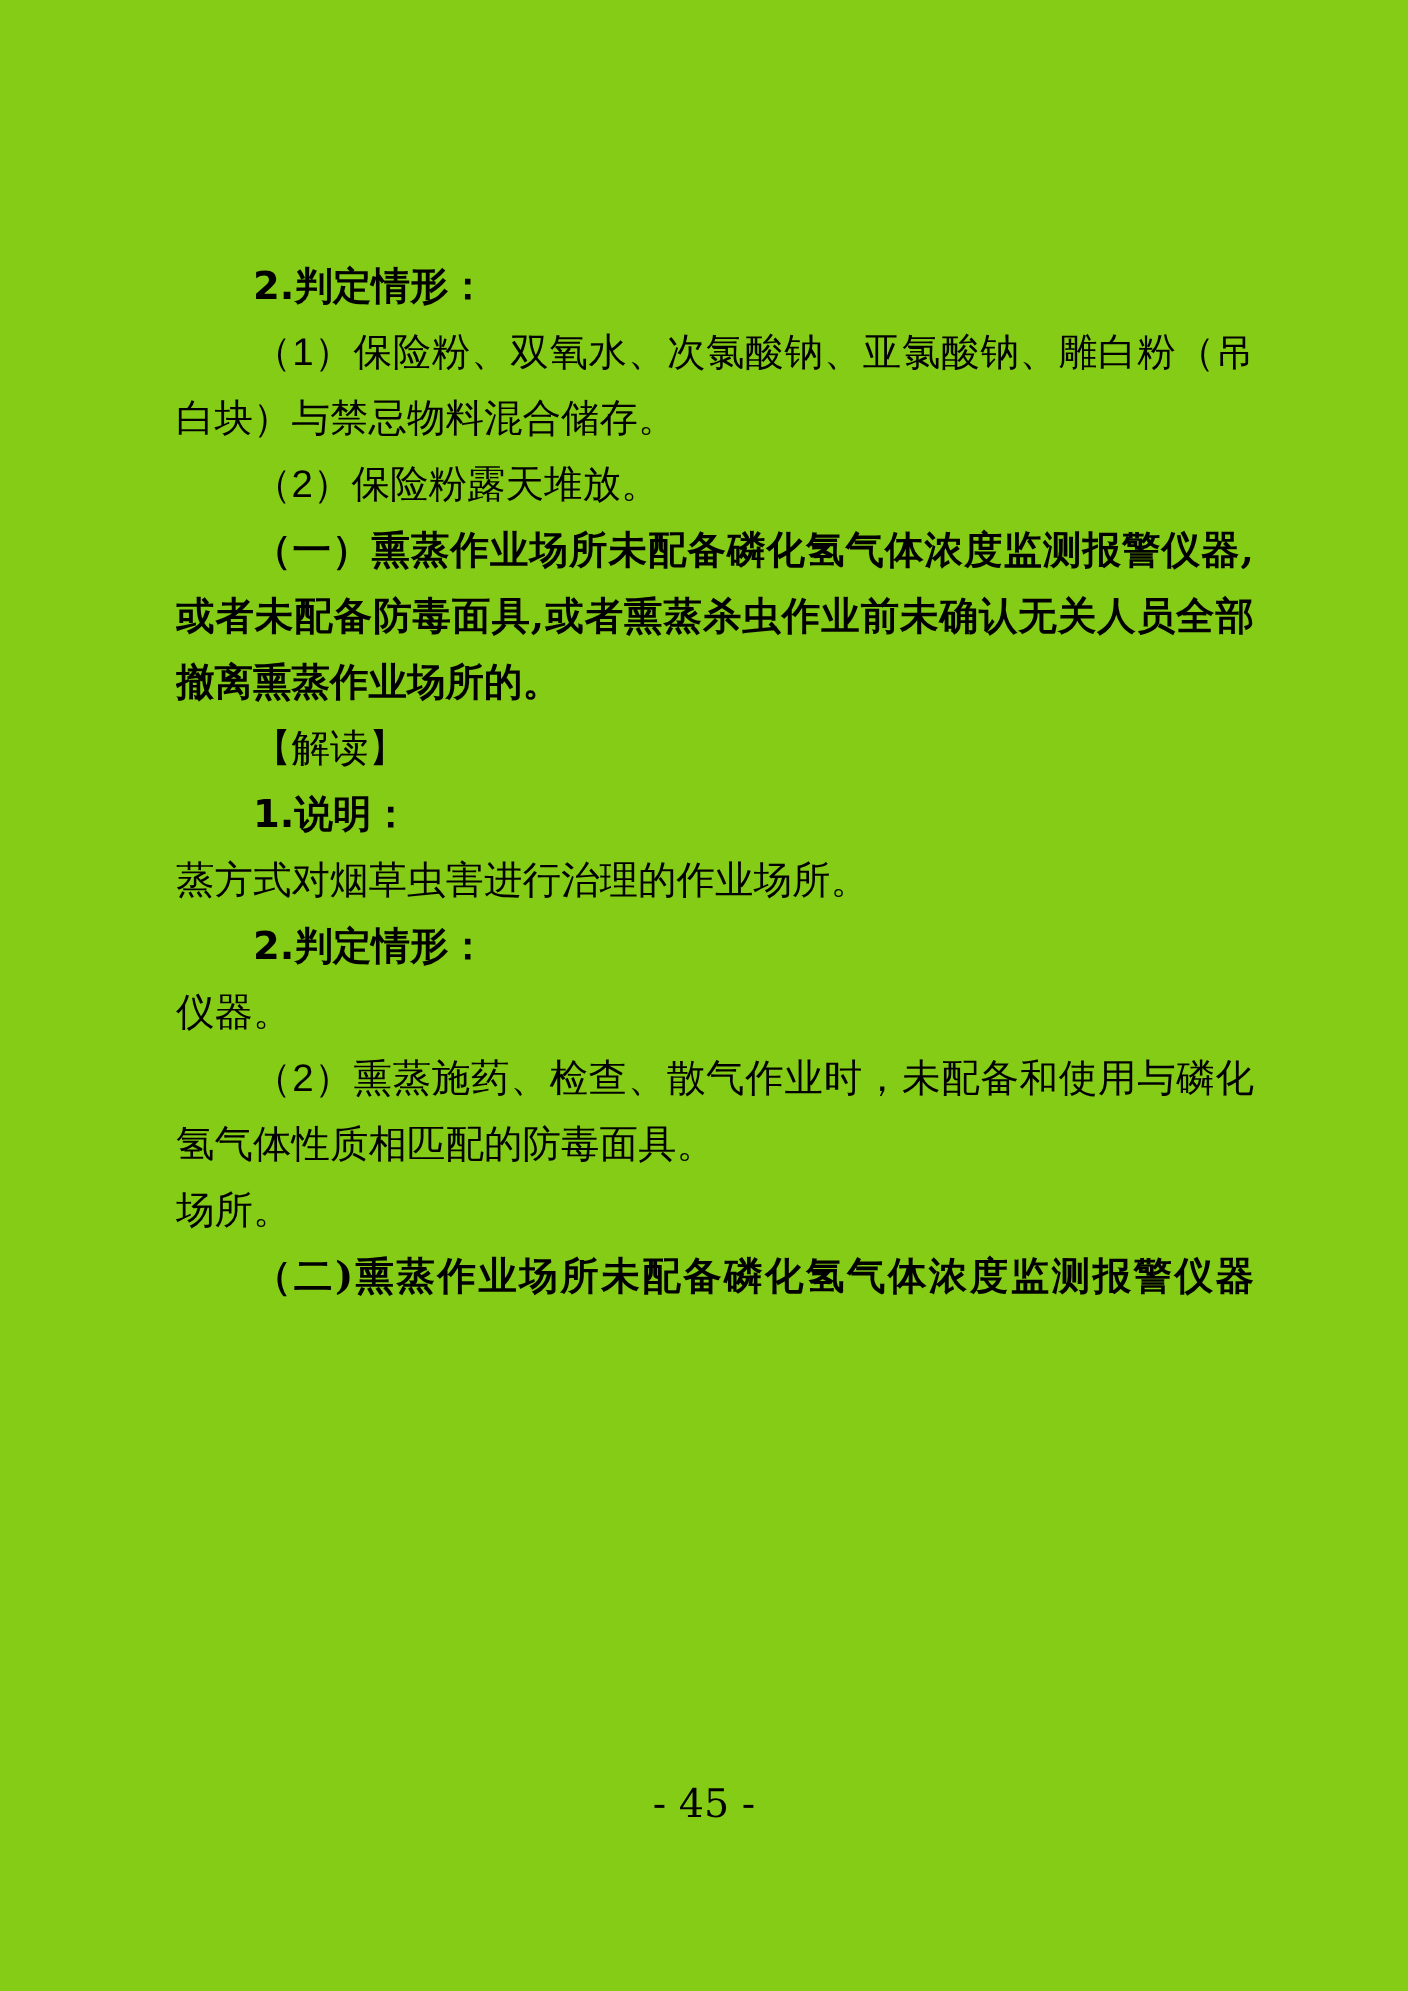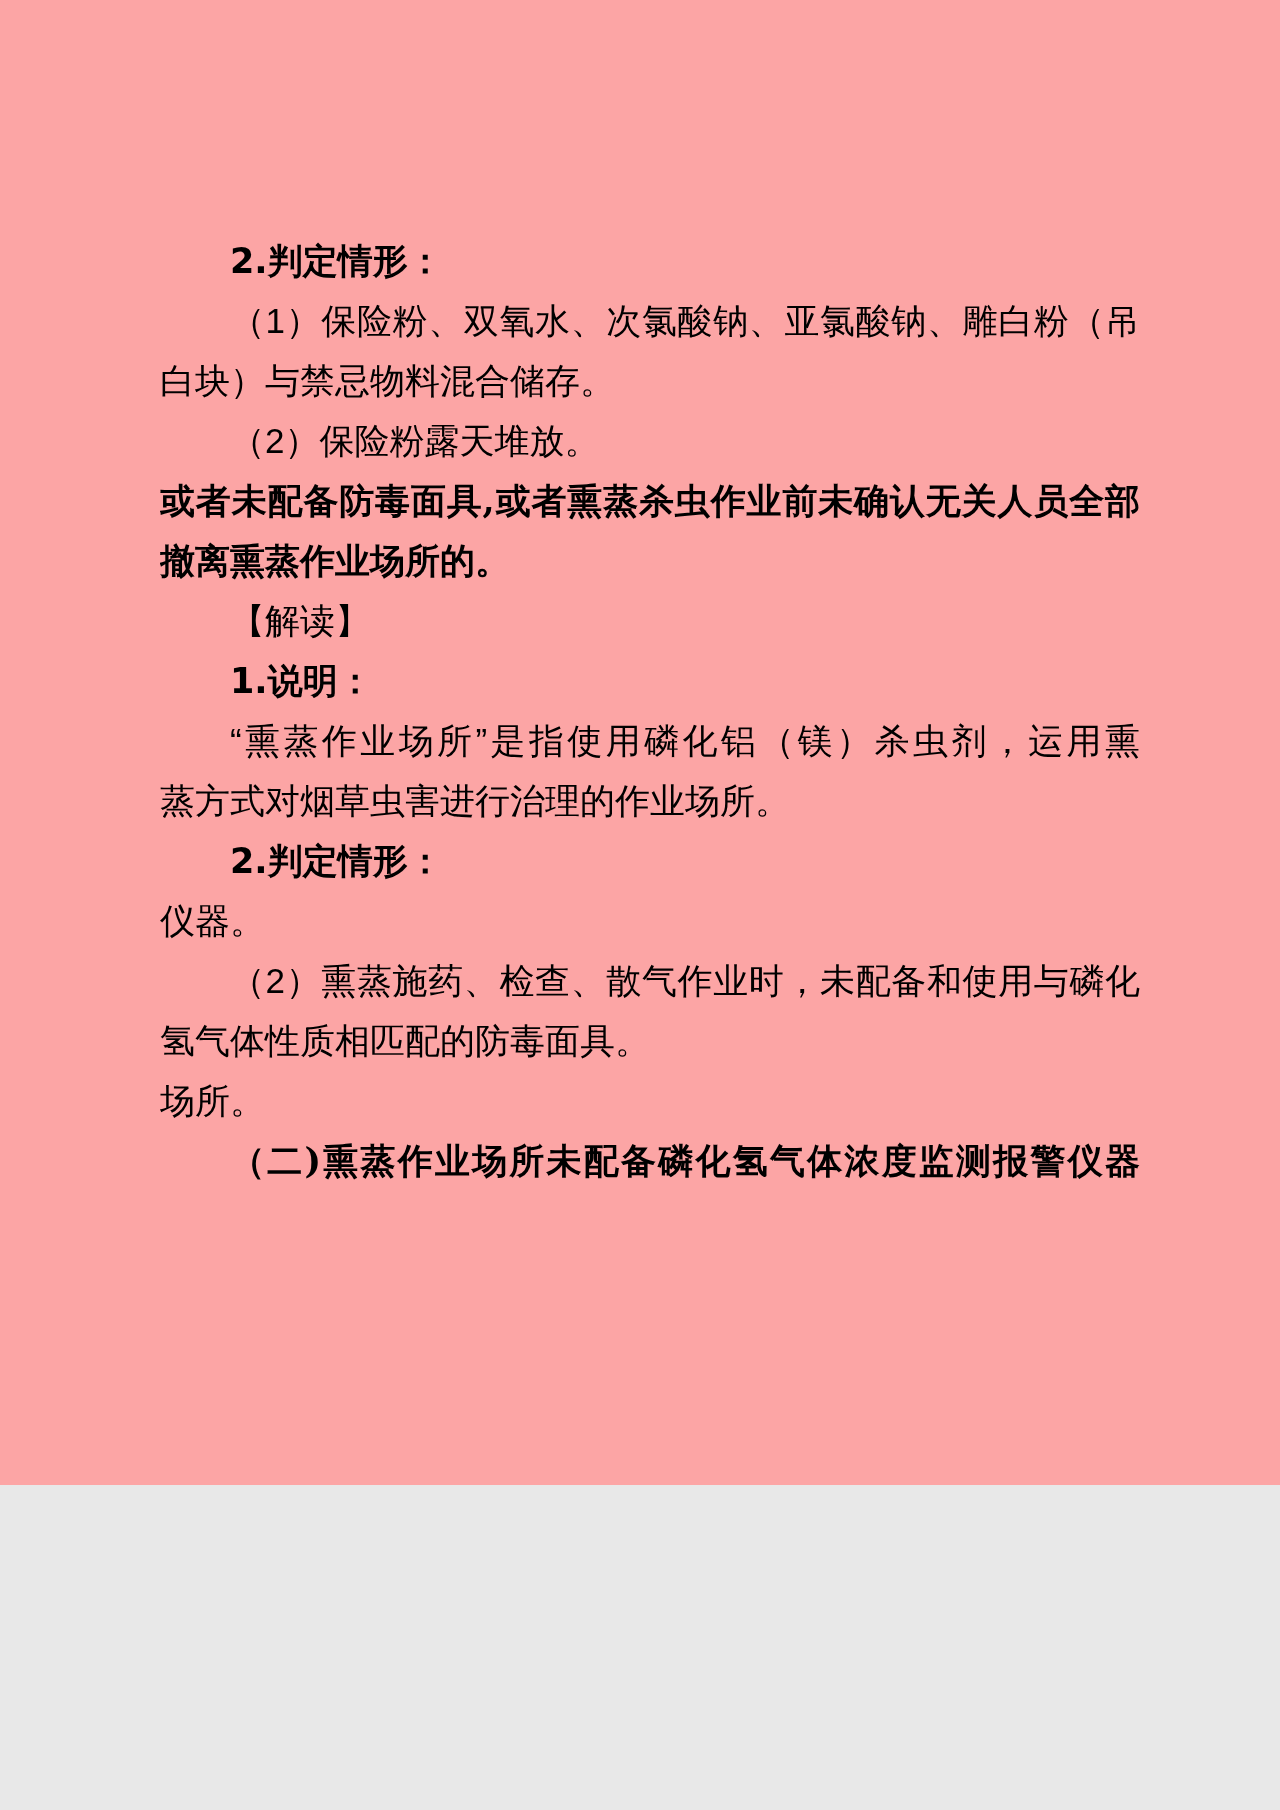--- a/index.html
+++ b/index.html
@@ -10,9 +10,9 @@
   .page {
     position: relative;
     width: 1280px;
-    height: 1485px;
+    height: 1810px;
     margin: 0 auto;
-    background: #fca5a5;
+    background: #84cc16;
     overflow: hidden;
     font-family: "DejaVu Serif", "Liberation Serif", serif;
     color: #000000;

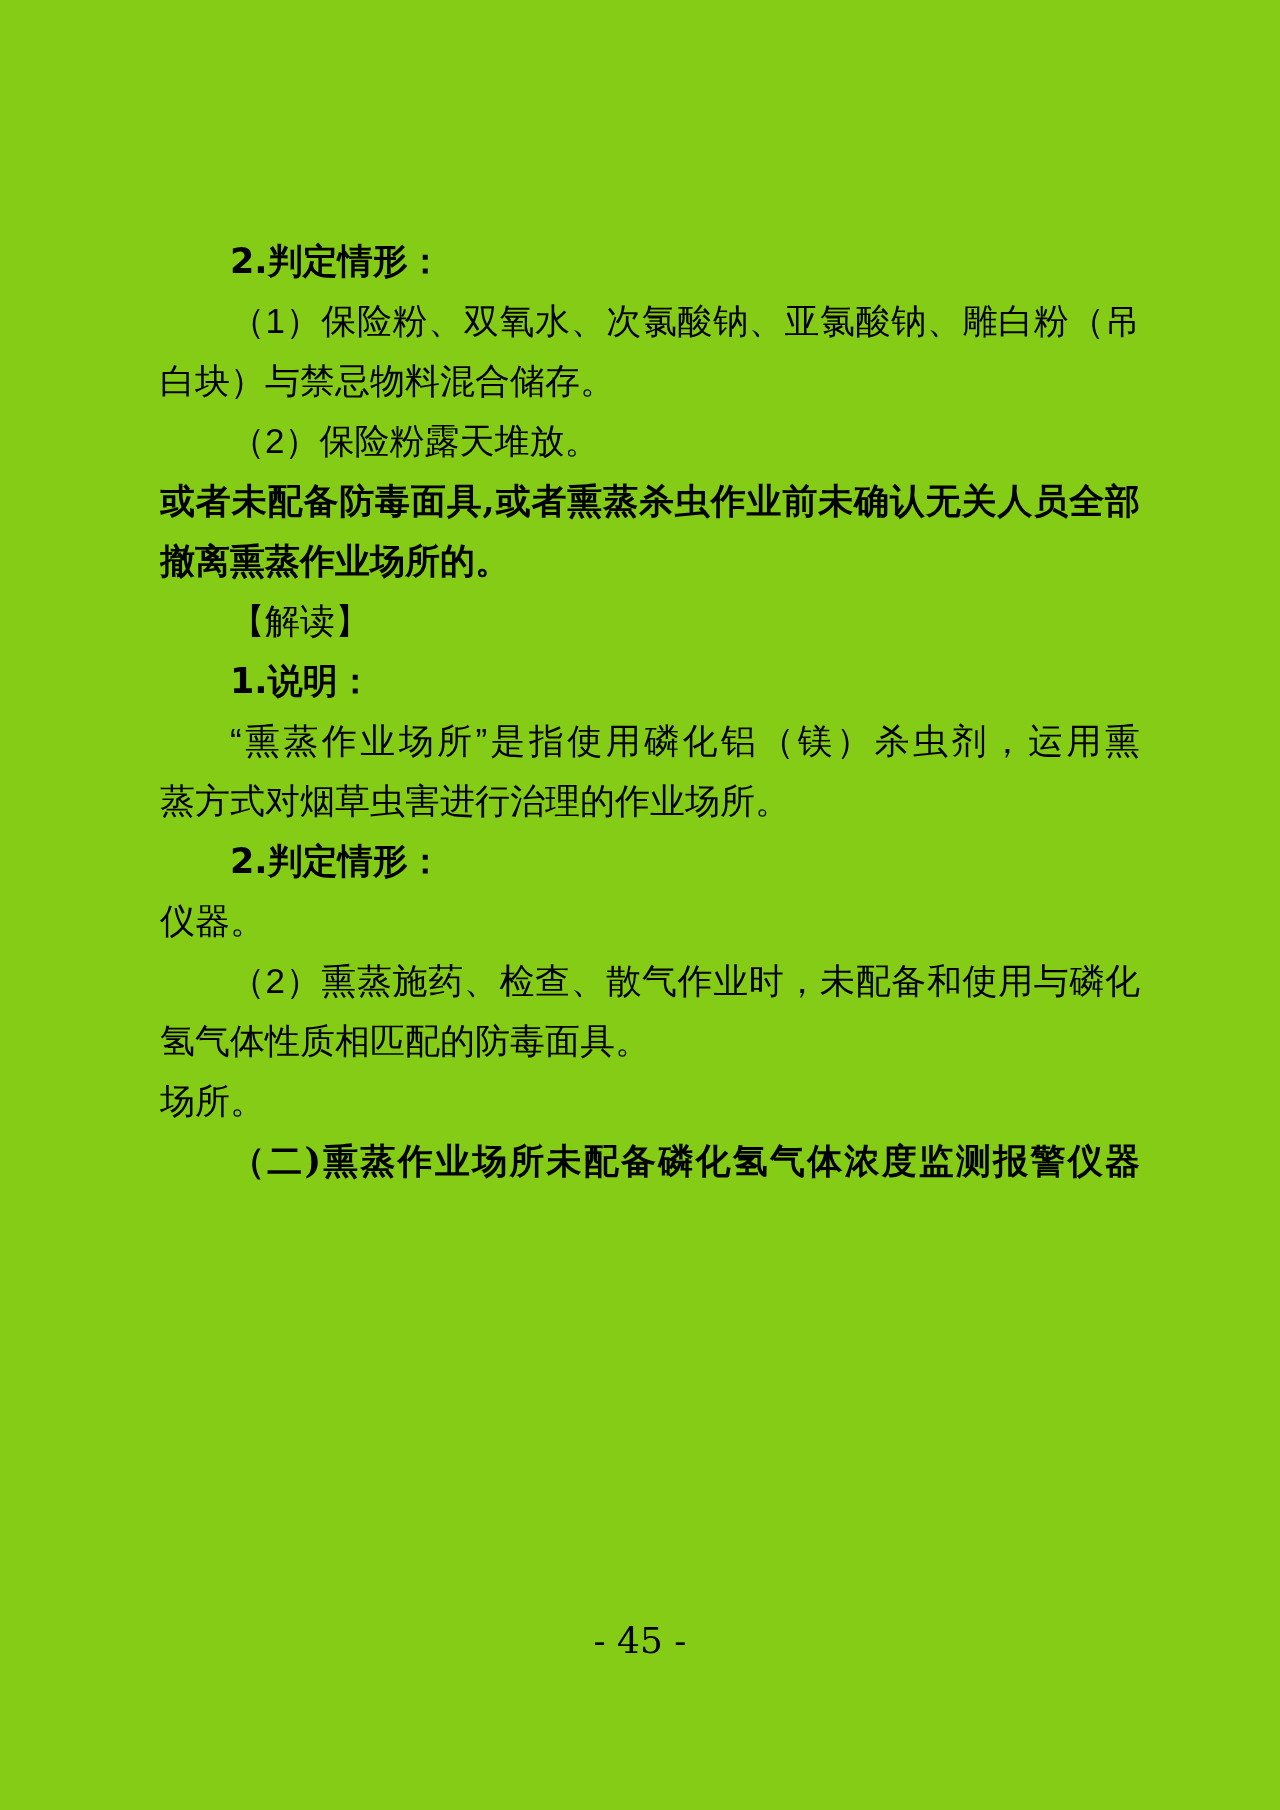--- a/index.html
+++ b/index.html
@@ -73,6 +73,7 @@
       <div class="line indent justify fs">（1）保险粉、双氧水、次氯酸钠、亚氯酸钠、雕白粉（吊</div>
       <div class="line fs">白块）与禁忌物料混合储存。</div>
       <div class="line indent fs">（2）保险粉露天堆放。</div>
+      <div class="line indent justify fsb">（一）熏蒸作业场所未配备磷化氢气体浓度监测报警仪器,</div>
       <div class="line justify fsb">或者未配备防毒面具,或者熏蒸杀虫作业前未确认无关人员全部</div>
       <div class="line fsb">撤离熏蒸作业场所的。</div>
       <div class="line indent fs">【解读】</div>

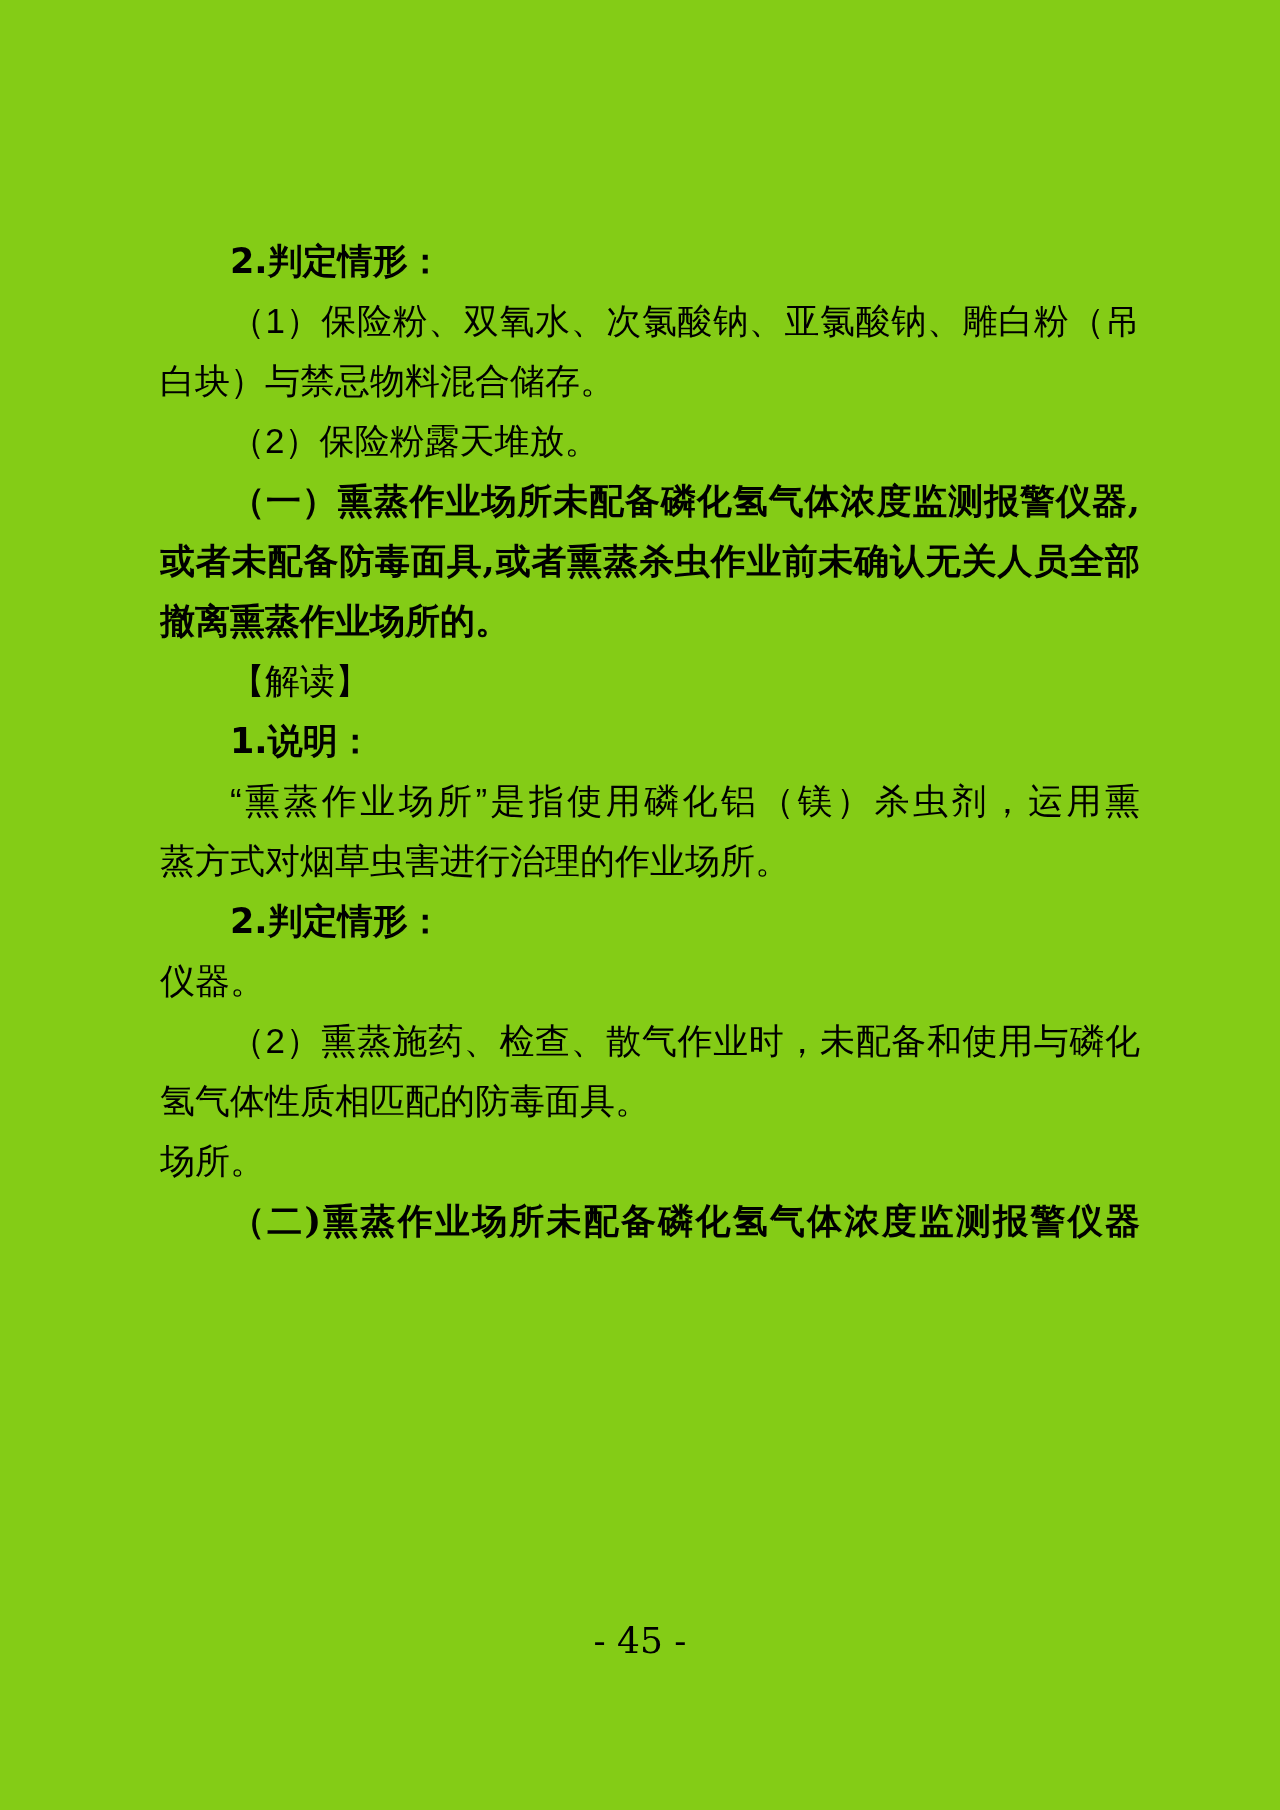--- a/index.html
+++ b/index.html
@@ -78,7 +78,6 @@
       <div class="line fsb">撤离熏蒸作业场所的。</div>
       <div class="line indent fs">【解读】</div>
       <div class="line indent hei">1.说明：</div>
-      <div class="line indent justify fs">“熏蒸作业场所”是指使用磷化铝（镁）杀虫剂，运用熏</div>
       <div class="line fs">蒸方式对烟草虫害进行治理的作业场所。</div>
       <div class="line indent hei">2.判定情形：</div>
       <div class="line fs">仪器。</div>

